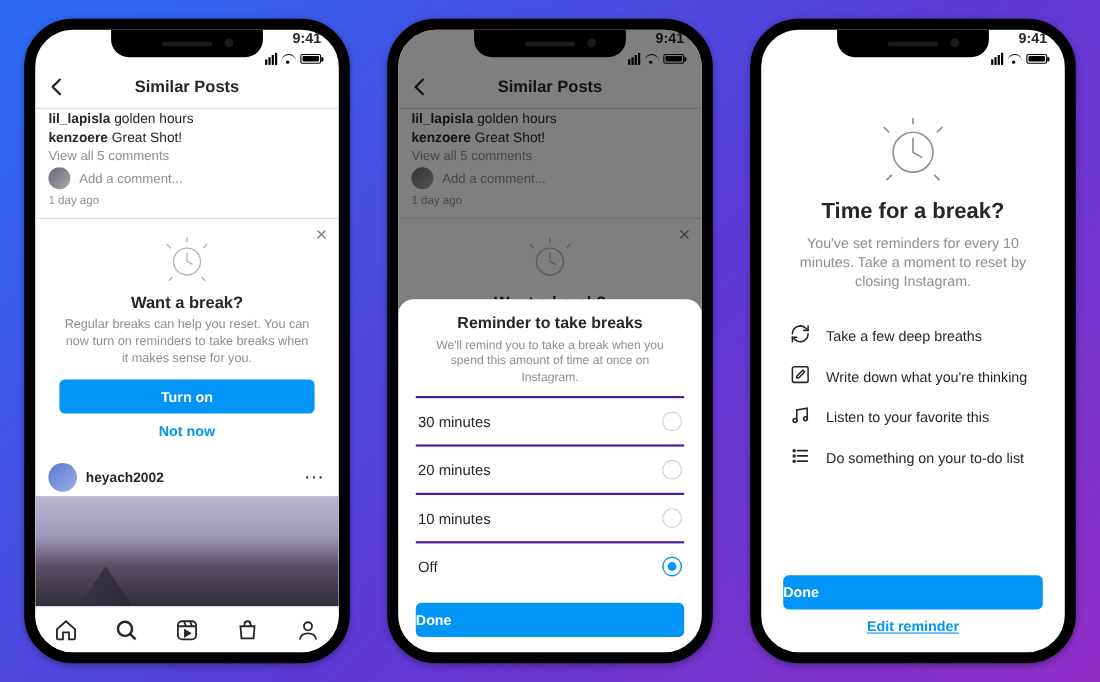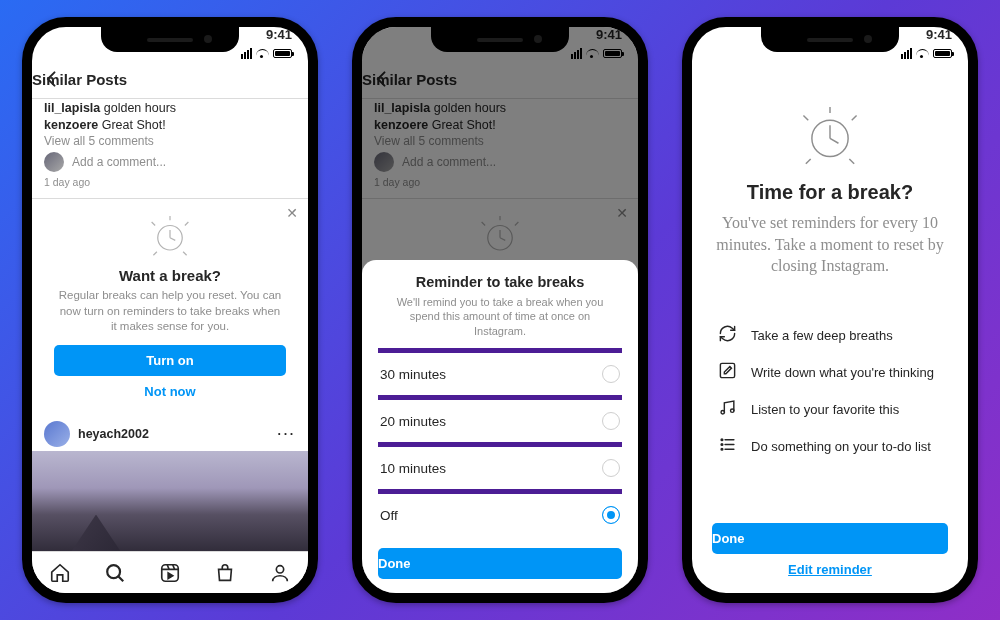--- a/index.html
+++ b/index.html
@@ -60,7 +60,7 @@
   .batt::after{content:"";position:absolute;right:-3px;top:2px;width:2px;height:4px;background:#000;border-radius:0 1px 1px 0;}
 
   .nav-header {
-    height:38px; display:flex; align-items:center; 
+    height:38px; display:flex; align-items:center; justify-content:center;
     position:relative; border-bottom:1px solid var(--sep); font-weight:600; font-size:15px;
   }
   .back-chevron { position:absolute; left:10px; top:8px; }

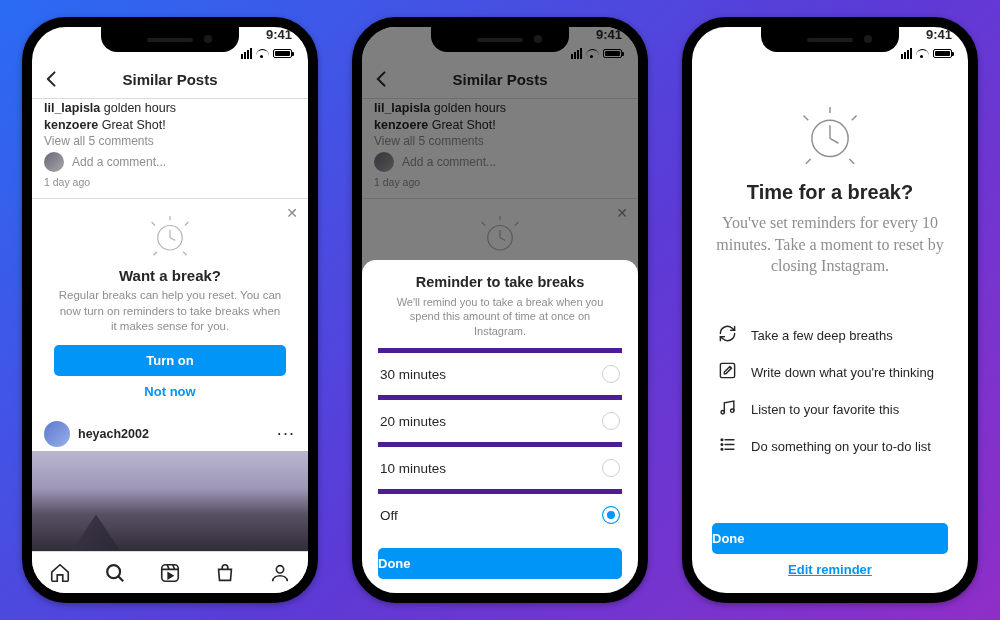--- a/index.html
+++ b/index.html
@@ -130,7 +130,7 @@
     padding: 26px 22px 0; text-align:center;
   }
   .break-title { font-weight:600; font-size:20px; margin-top:10px;}
-  .break-sub { color:var(--grey-text); font-size:16px; line-height:1.35; margin:8px 0 38px;font-family:Liberation Serif, serif;}
+  .break-sub { color:var(--grey-text); font-size:13px; line-height:1.35; margin:8px 0 20px;}
   .tips { text-align:left; padding: 0 4px;}
   .tip { display:flex; align-items:flex-end; gap:14px; padding:9px 0; font-size:13px; font-weight:500;}
   .tip svg { width:19px; height:19px; flex:0 0 19px;}

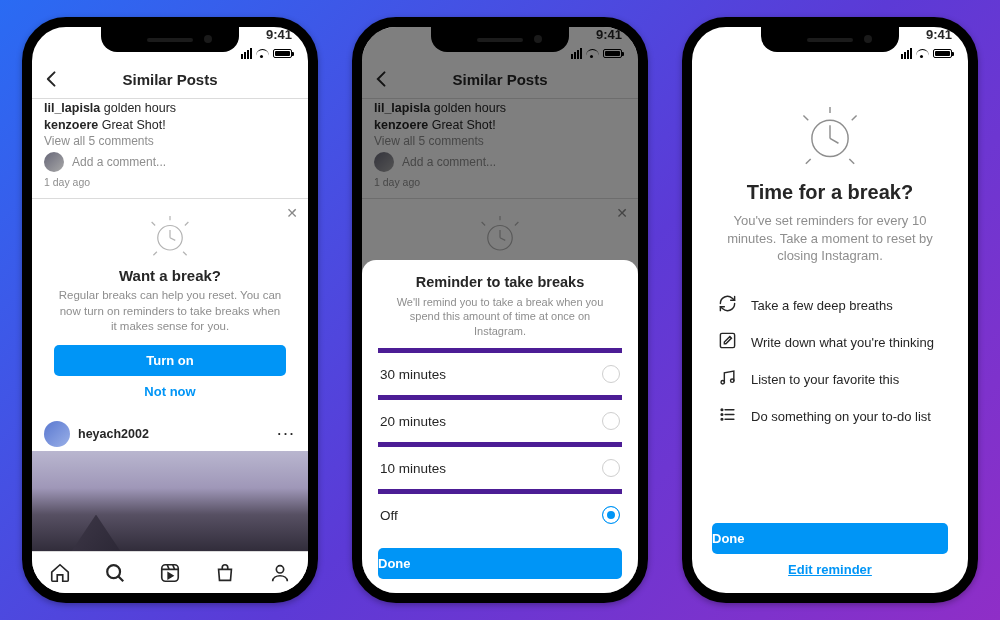--- a/index.html
+++ b/index.html
@@ -120,7 +120,7 @@
   .sheet-sub { color:var(--grey-text); font-size:11px; text-align:center; padding:5px 6px 10px; line-height:1.3;}
   .opt {
     display:flex; align-items:center; justify-content:space-between;
-    padding:12px 2px; border-top:5px solid #4c1d95; font-size:13.5px;
+    padding:12px 2px; border-top:2px solid #4c1d95; font-size:13.5px;
   }
   .radio { width:18px;height:18px;border-radius:50%;border:1.5px solid #cfcfcf;}
   .radio.on { border-color:var(--ig-blue); background:var(--ig-blue); box-shadow: inset 0 0 0 4px #fff; }

